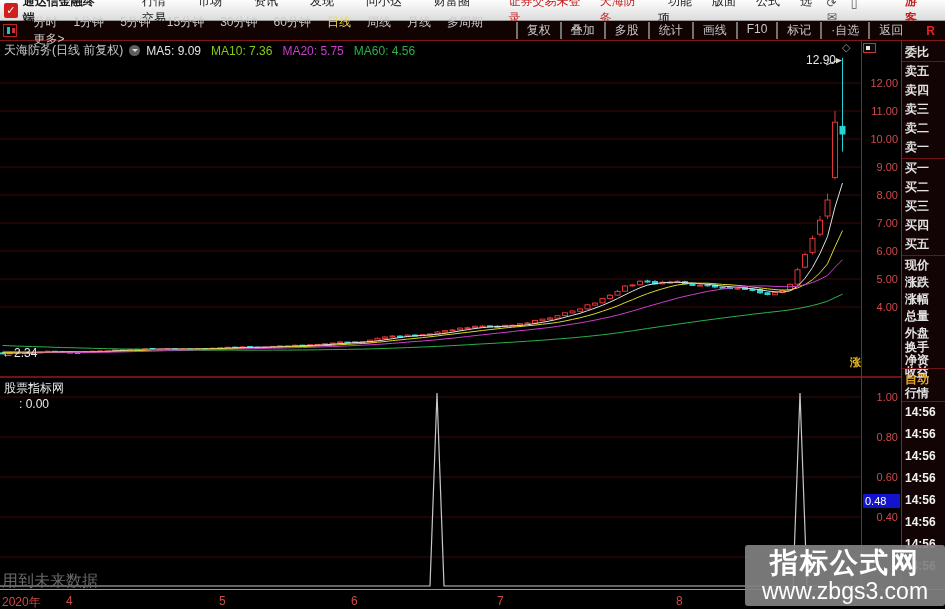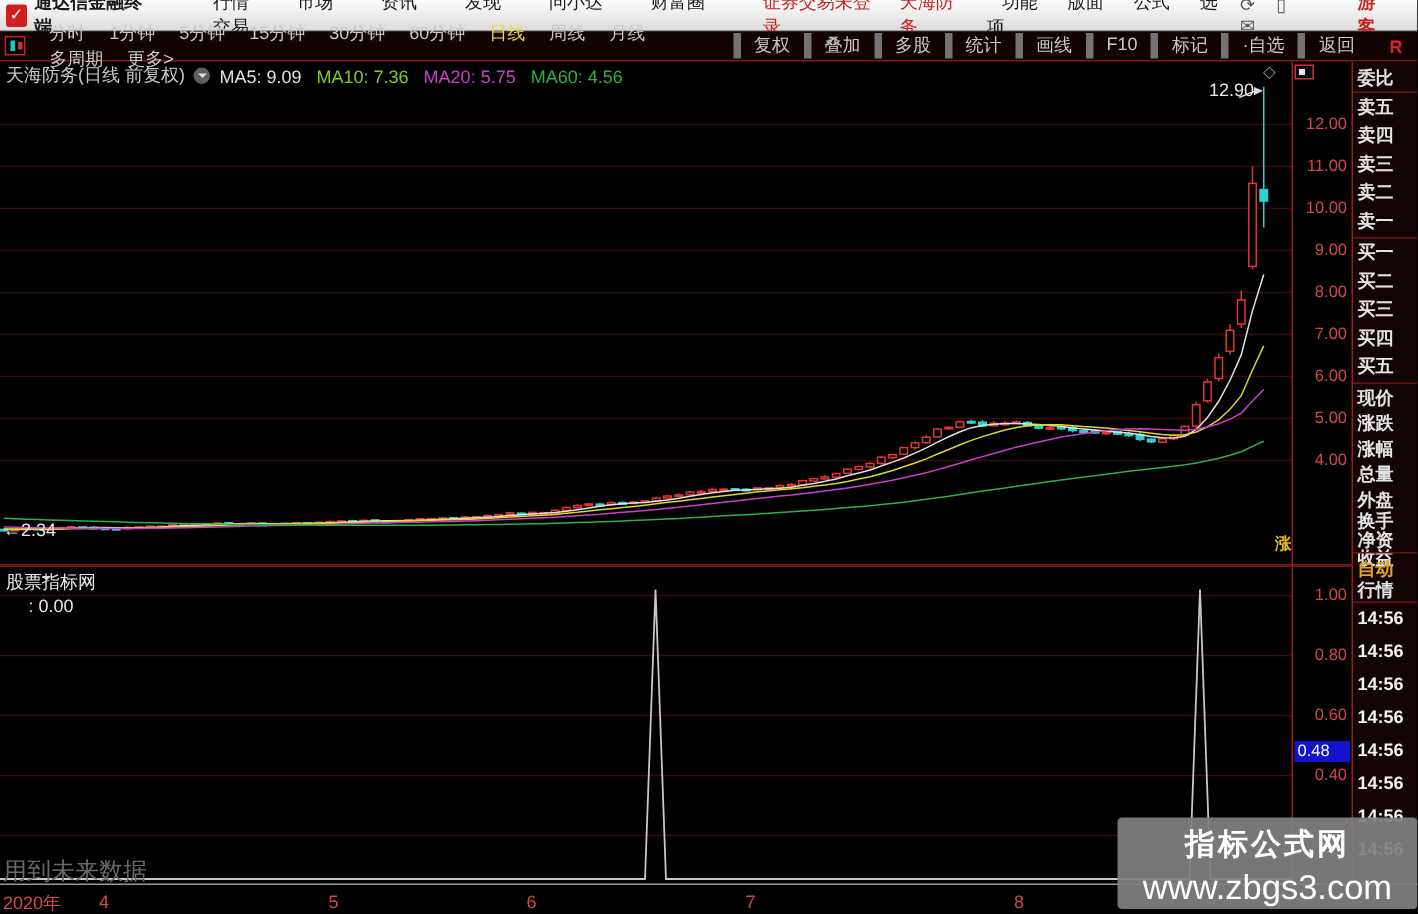--- a/index.html
+++ b/index.html
@@ -32,7 +32,7 @@
   .kline-icon b { position:absolute; left:8px; top:3px; width:3px; height:5px; background:#c33; }
   .period-tab { margin:0 8px; cursor:default; white-space:nowrap; }
   .period-tab.active { color:#ecd94e; }
-  .tb2-btn { padding:0 9px; border-left:5px solid #737373; cursor:default; white-space:nowrap; }
+  .tb2-btn { padding:0 9px; border-left:2px solid #737373; cursor:default; white-space:nowrap; }
   .r-badge { color:#e32222; font-weight:bold; margin:0 10px 0 14px; }
 
   

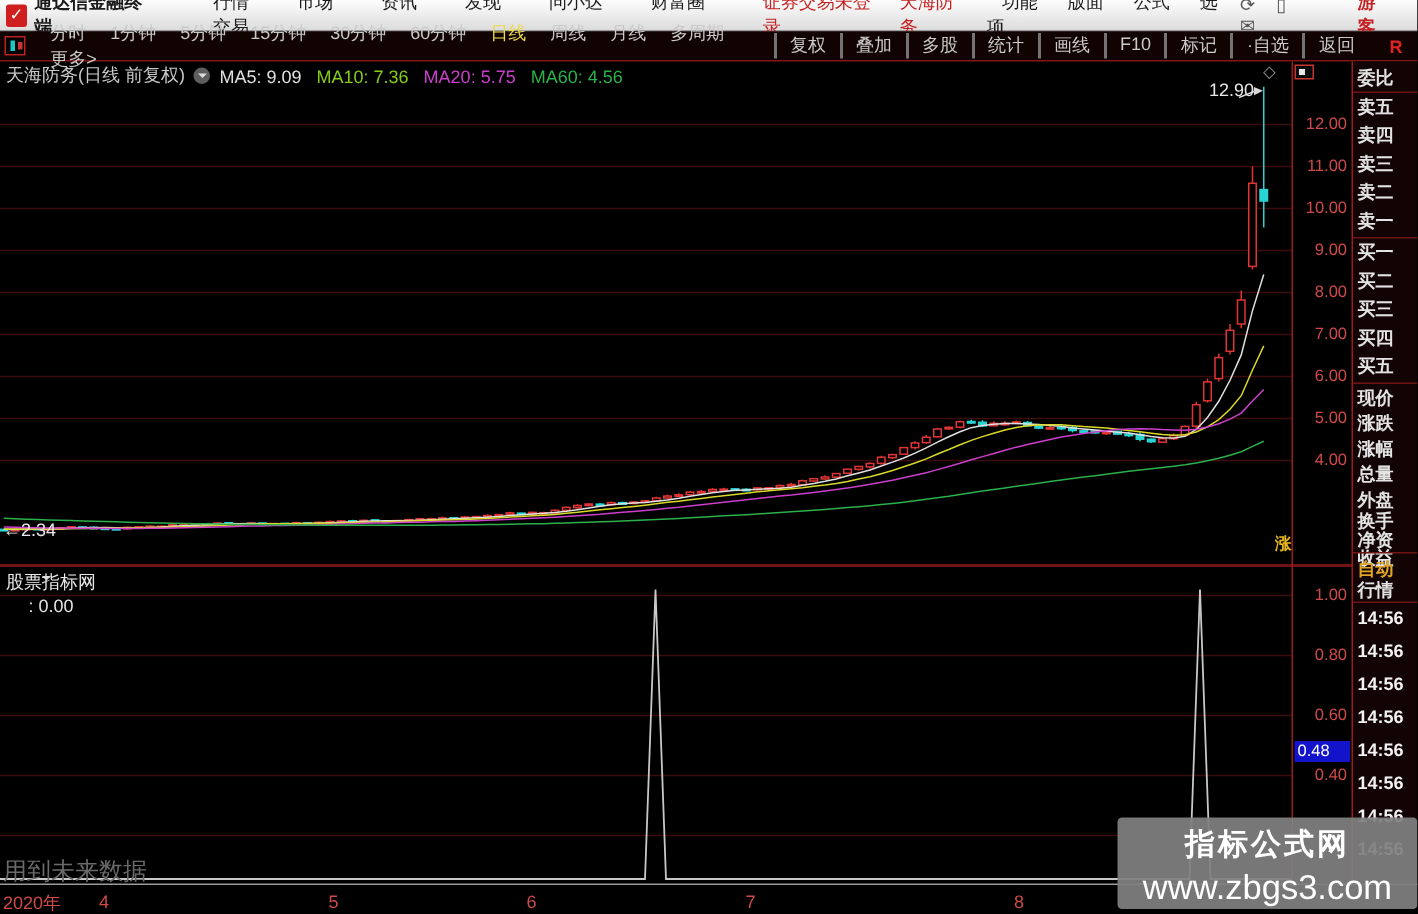--- a/index.html
+++ b/index.html
@@ -89,7 +89,7 @@
   #watermark { position:absolute; left:745px; top:545px; width:200px; height:61px;
     background:rgba(128,128,128,0.93); border-radius:3px; z-index:50;
     display:flex; flex-direction:column; align-items:center; justify-content:center; }
-  #watermark .wm1 { color:#fff; font-size:20px; font-weight:bold; line-height:30px; letter-spacing:2px; }
+  #watermark .wm1 { color:#fff; font-size:28px; font-weight:bold; line-height:30px; letter-spacing:2px; }
   #watermark .wm2 { color:#fff; font-size:23px; line-height:26px; }
 </style>
 </head>

